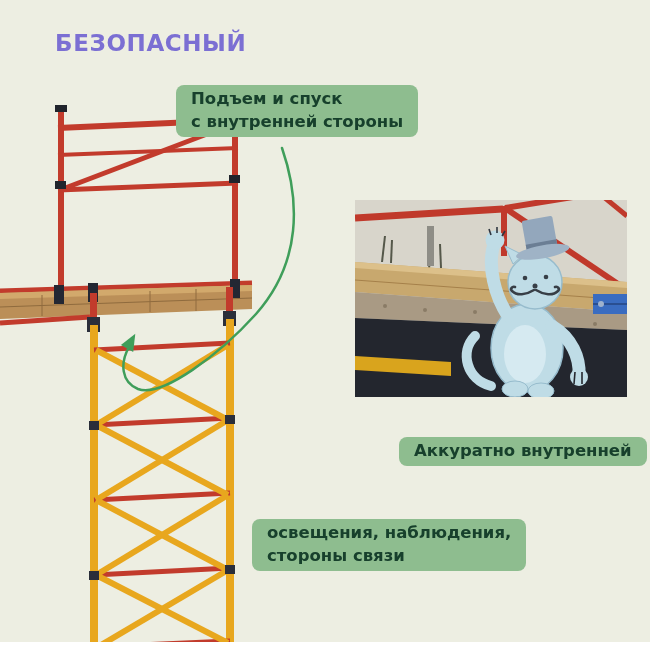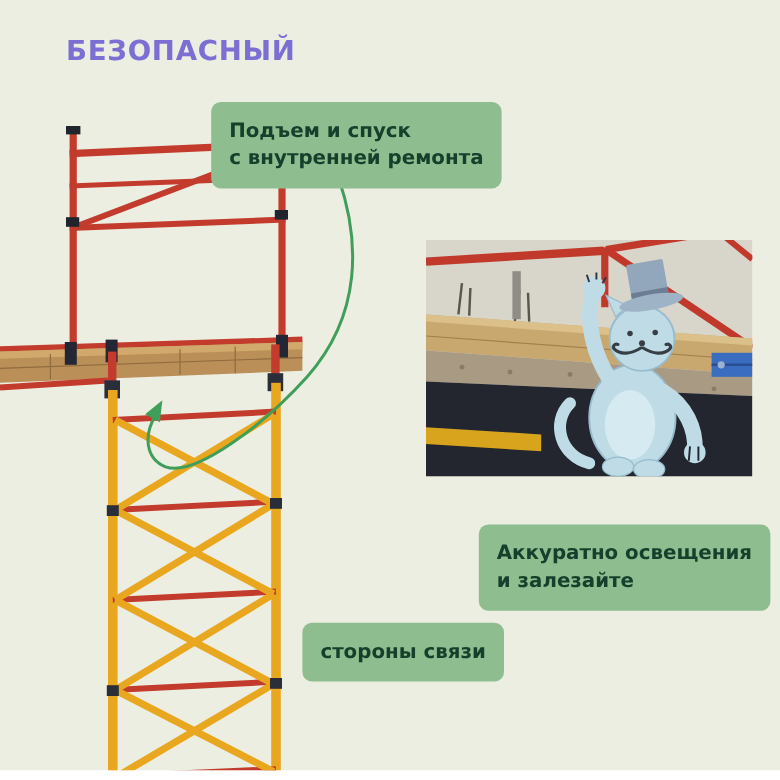--- a/index.html
+++ b/index.html
@@ -14,7 +14,7 @@
   }
   .badge{
     position:absolute;background:#8ebd8f;color:#17402c;
-    border-radius:8px;padding:13px 15px;
+    border-radius:8px;padding:3px 15px;
     font-size:16.5px;font-weight:600;line-height:1.38;
   }
   .badge span{display:block;}

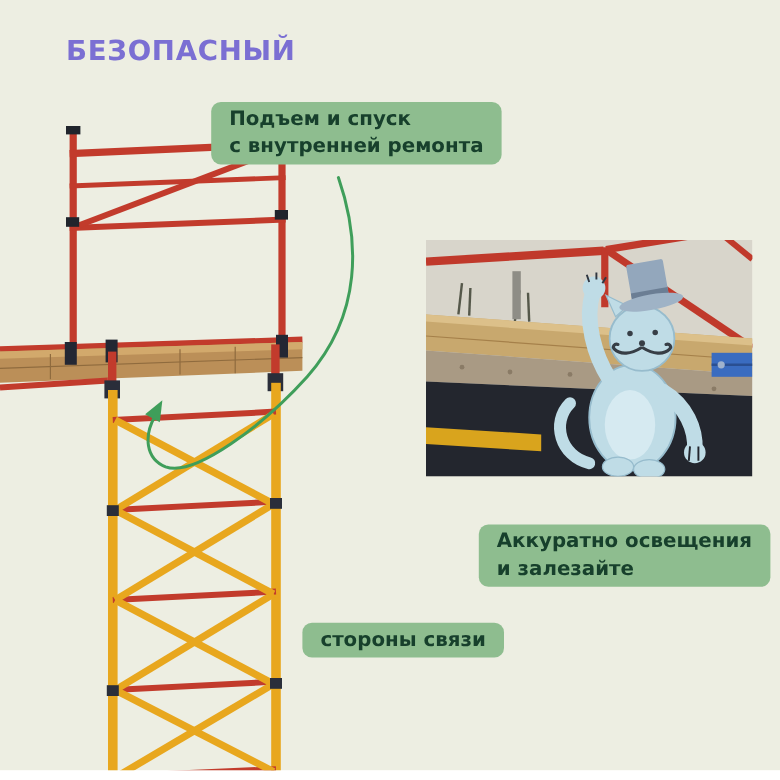--- a/index.html
+++ b/index.html
@@ -187,7 +187,7 @@
 
   <div class="badge badge-climb">
     <span>Подъем и спуск</span>
-    <span>с внутренней ремонта</span>
+    <span>с внутренней стороны</span>
   </div>
 
   <div class="badge badge-lift">

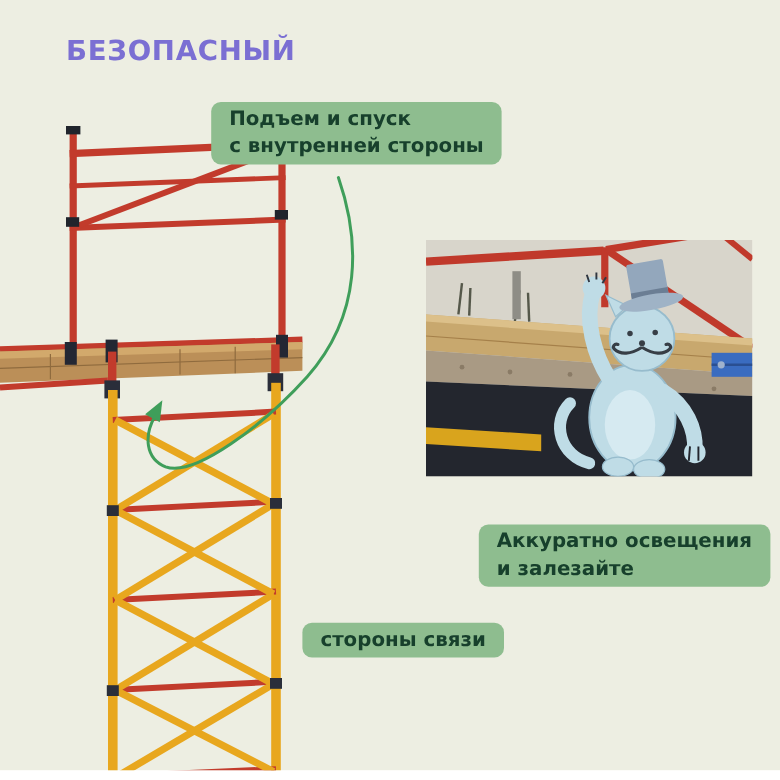--- a/index.html
+++ b/index.html
@@ -191,7 +191,7 @@
   </div>
 
   <div class="badge badge-lift">
-    <span>Аккуратно освещения</span>
+    <span>Аккуратно внутренней</span>
     <span>и залезайте</span>
   </div>
 

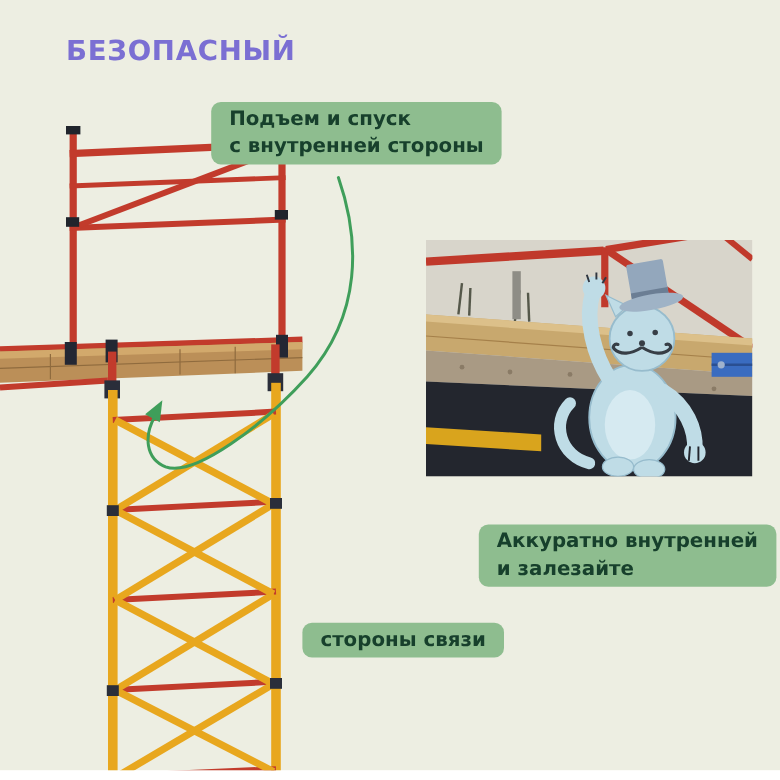--- a/index.html
+++ b/index.html
@@ -192,7 +192,6 @@
 
   <div class="badge badge-lift">
     <span>Аккуратно внутренней</span>
-    <span>и залезайте</span>
   </div>
 
   <div class="badge badge-usage">

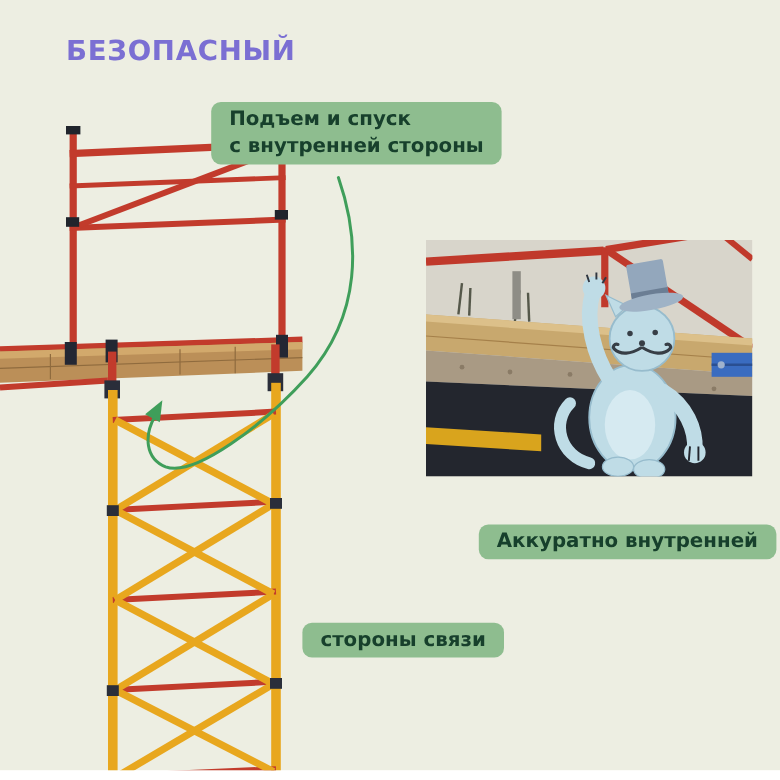--- a/index.html
+++ b/index.html
@@ -195,6 +195,7 @@
   </div>
 
   <div class="badge badge-usage">
+    <span>освещения, наблюдения,</span>
     <span>стороны связи</span>
   </div>
 

